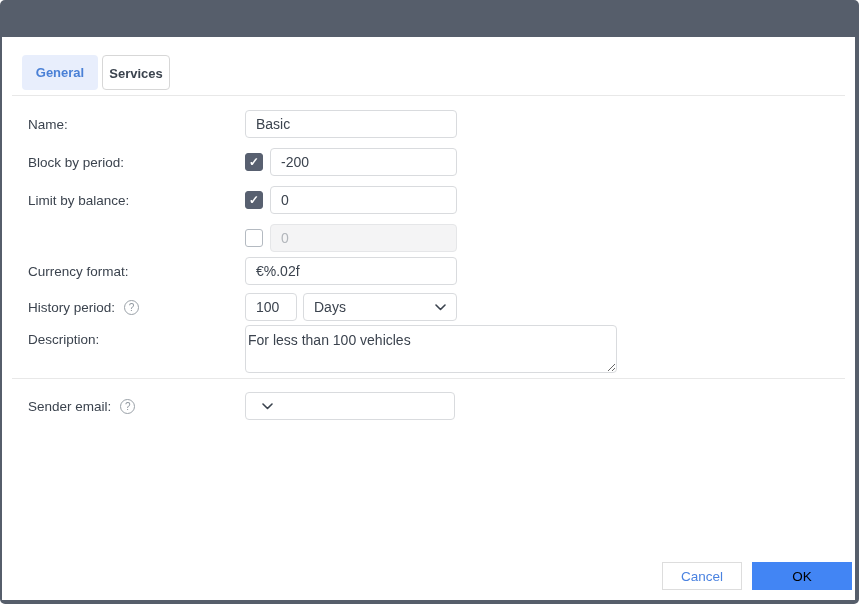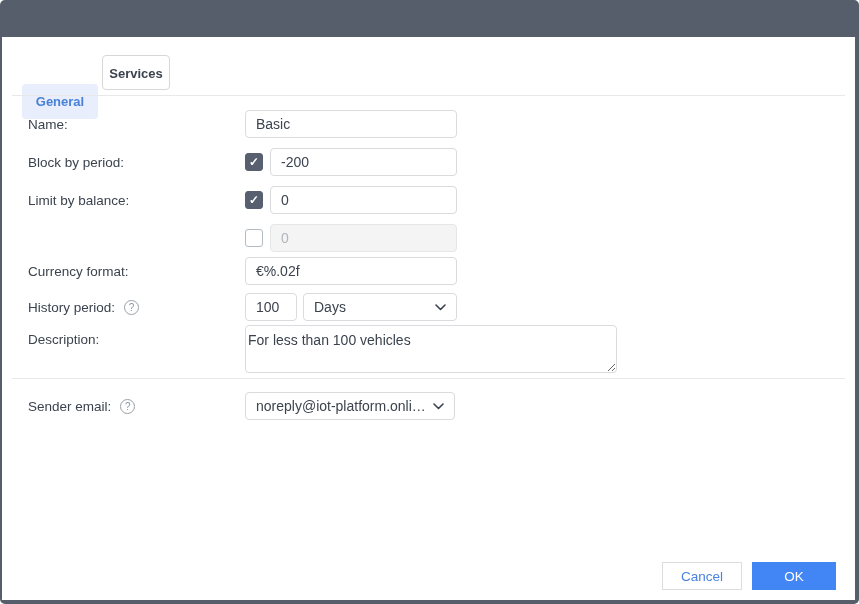--- a/index.html
+++ b/index.html
@@ -18,7 +18,7 @@
 
   
   .tab{position:absolute;top:55px;height:35px;line-height:35px;text-align:center;font-size:13px;font-weight:600;border-radius:4px;box-sizing:border-box;cursor:pointer;}
-  .tab-general{left:22px;width:76px;background:#e8eefc;color:#4a80d6;margin-top:29px;}
+  .tab-general{left:22px;width:76px;background:#e8eefc;color:#4a80d6;}
   .tab-services{left:102px;width:68px;background:#ffffff;border:1px solid #d7d7d7;color:#3b434e;}
 
   .divider{position:absolute;left:12px;right:14px;height:1px;background:#e8e8e8;}

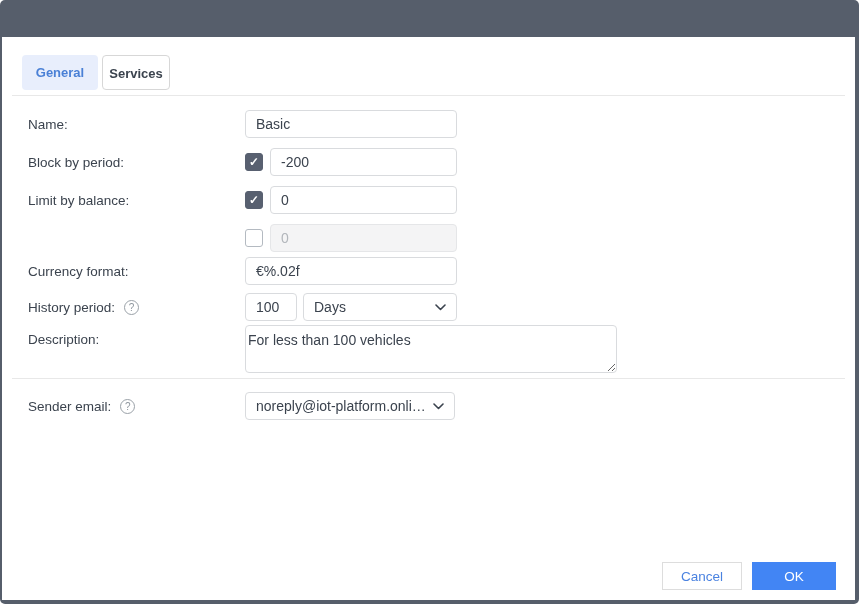--- a/index.html
+++ b/index.html
@@ -120,7 +120,6 @@
     <span class="help">?</span>
   </div>
   <div class="select sel-email">
-    <span class="select-value">noreply@iot-platform.onli…</span>
     <svg class="chevron" width="11" height="7" viewBox="0 0 11 7">
         <polyline points="1,1 5.5,5.5 10,1" fill="none" stroke="#3b434e" stroke-width="1.6" stroke-linecap="round" stroke-linejoin="round"></polyline>
       </svg>

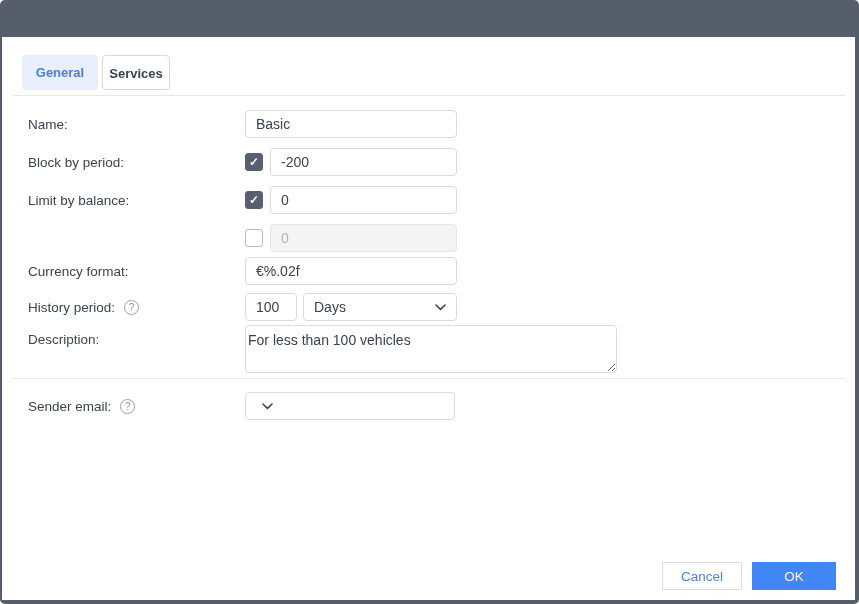--- a/index.html
+++ b/index.html
@@ -60,7 +60,7 @@
   
   .btn{position:absolute;height:28px;border-radius:0;font-size:13.5px;font-family:inherit;cursor:pointer;box-sizing:border-box;}
   .btn-cancel{left:662px;top:562px;width:80px;background:#fff;border:1px solid #dddddd;color:#4a82e0;}
-  .btn-ok{left:752px;top:562px;width:84px;background:#4285f4;border:1px solid #4285f4;color:#ffffff;}
+  .btn-ok{left:752px;top:562px;width:100px;background:#4285f4;border:1px solid #4285f4;color:#000000;}
 </style>
 </head>
 <body>

